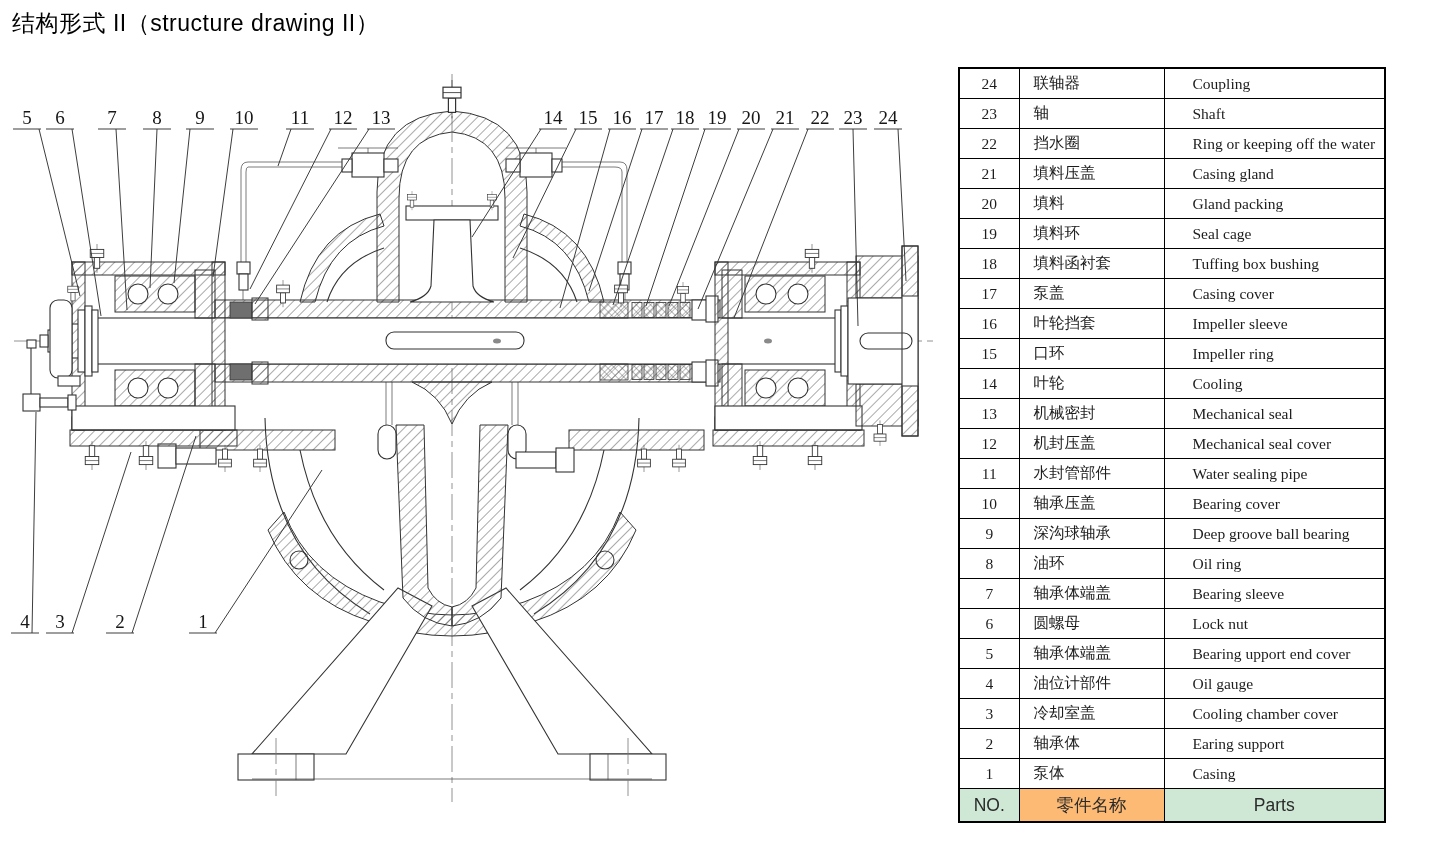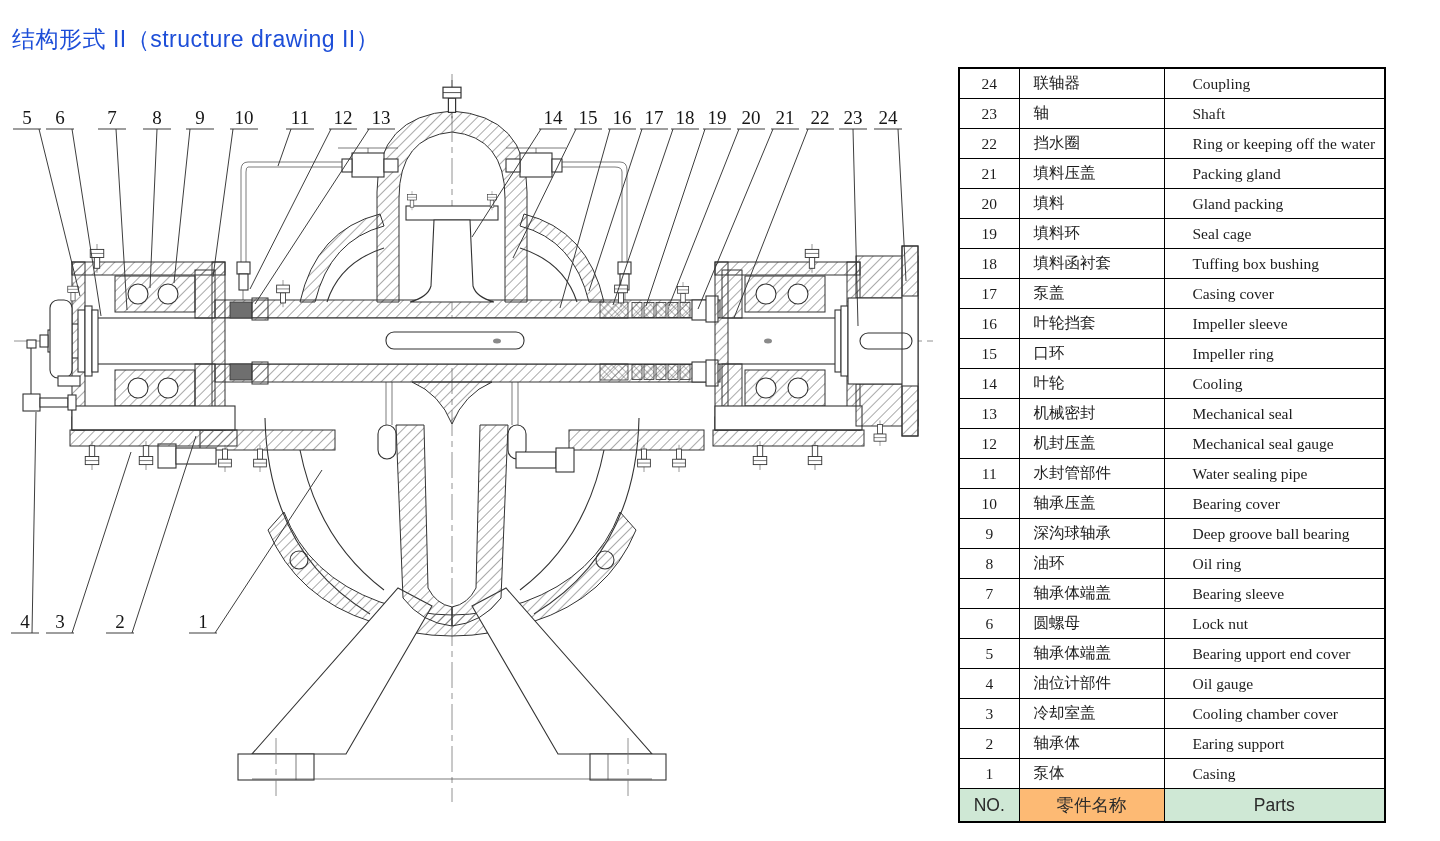--- a/index.html
+++ b/index.html
@@ -5,7 +5,7 @@
   html,body{margin:0;padding:0;background:#fff;}
   body{width:1440px;height:841px;position:relative;overflow:hidden;
        font-family:"Liberation Sans",sans-serif;}
-  .page-title{position:absolute;left:12px;top:24px;font-size:23px;color:#1d4ed8;
+  .page-title{position:absolute;left:12px;top:8px;font-size:23px;color:#000000;
        letter-spacing:.5px;font-family:"Liberation Sans",sans-serif;}
   svg.drawing{position:absolute;left:0;top:0;}
   

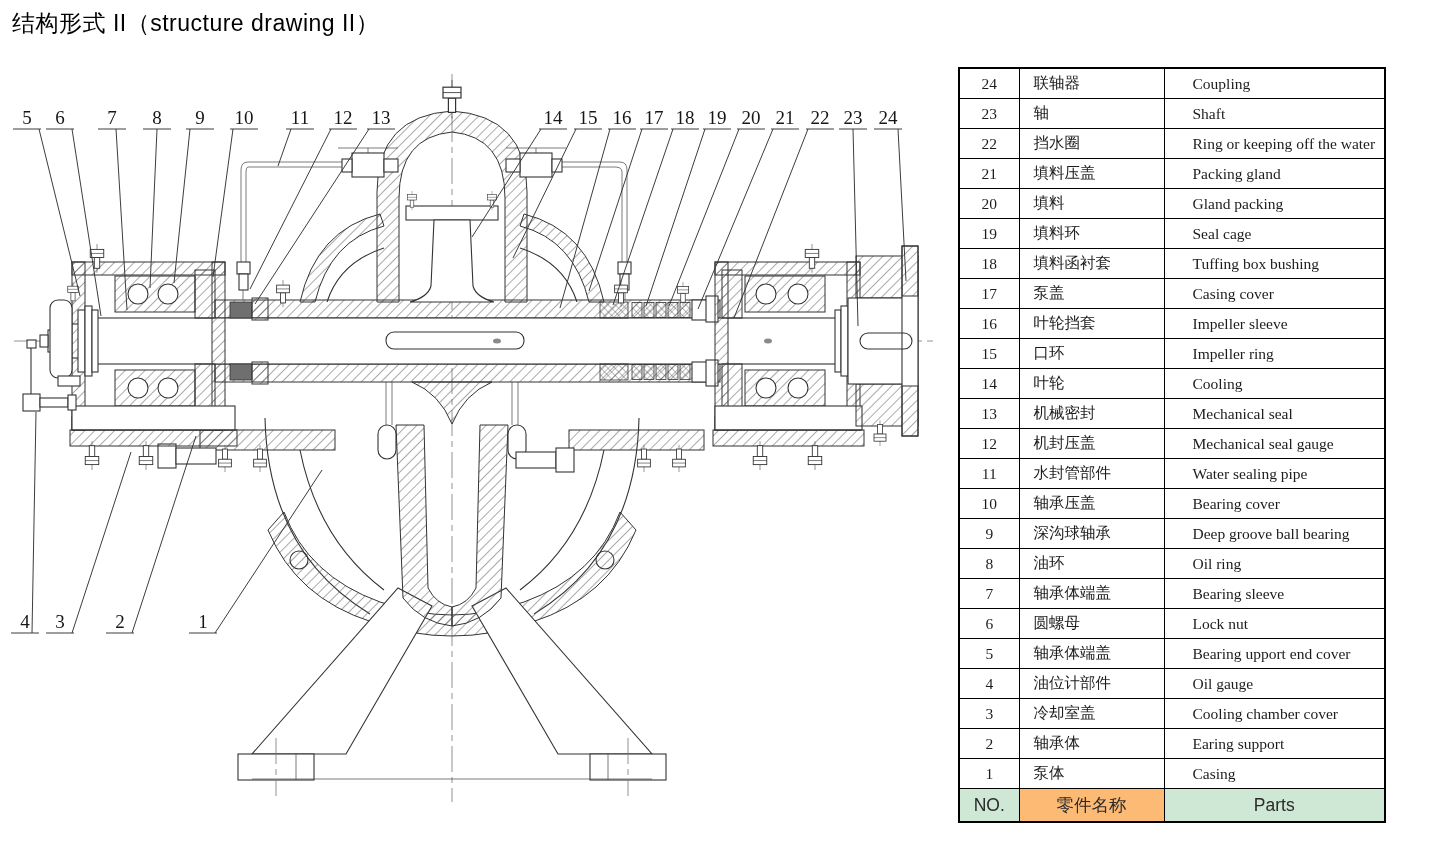--- a/index.html
+++ b/index.html
@@ -382,7 +382,7 @@
       <tr>
         <td class="c-no">21</td>
         <td class="c-cn">填料压盖</td>
-        <td class="c-en">Packing gland</td>
+        <td class="c-en">Casing gland</td>
       </tr>
       <tr>
         <td class="c-no">20</td>

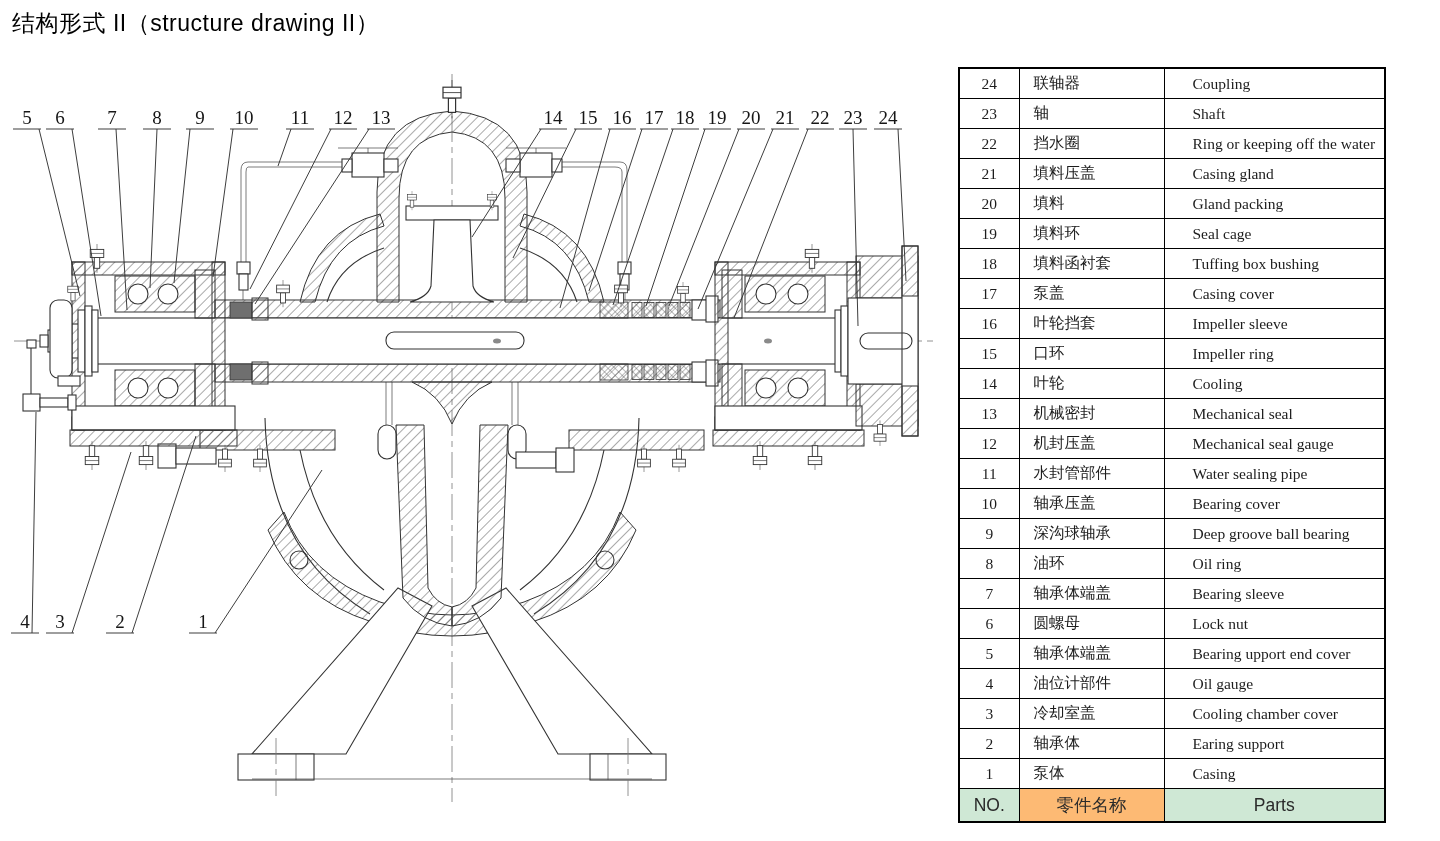--- a/index.html
+++ b/index.html
@@ -427,7 +427,7 @@
       <tr>
         <td class="c-no">12</td>
         <td class="c-cn">机封压盖</td>
-        <td class="c-en">Mechanical seal gauge</td>
+        <td class="c-en">Mechanical seal cover</td>
       </tr>
       <tr>
         <td class="c-no">11</td>

